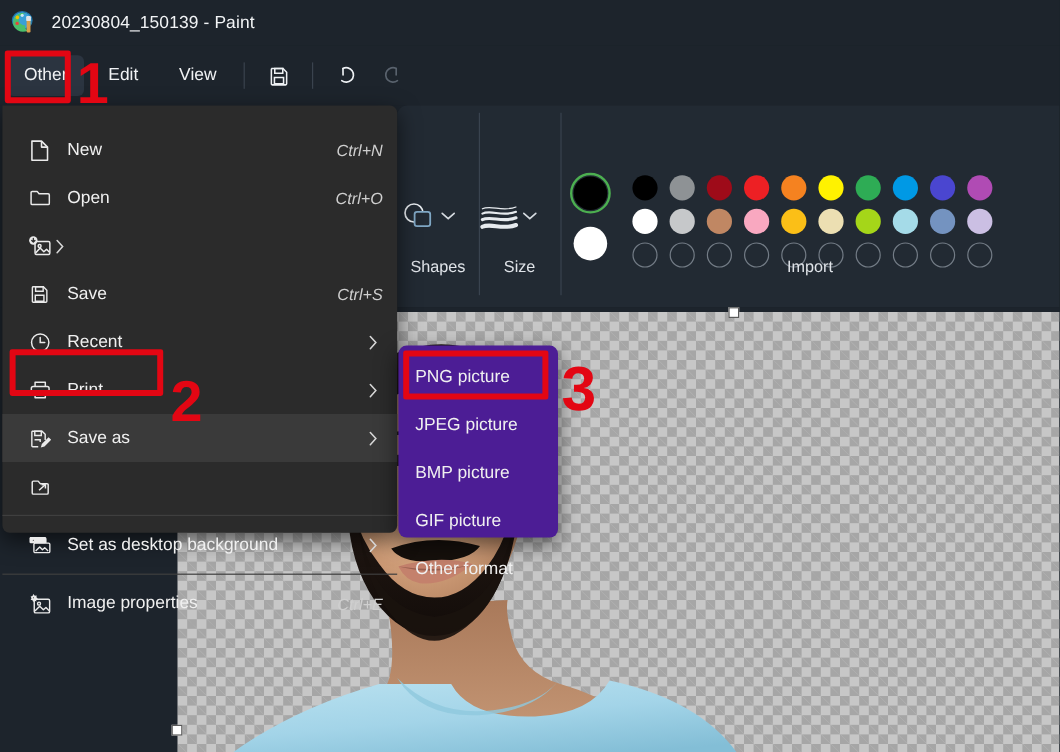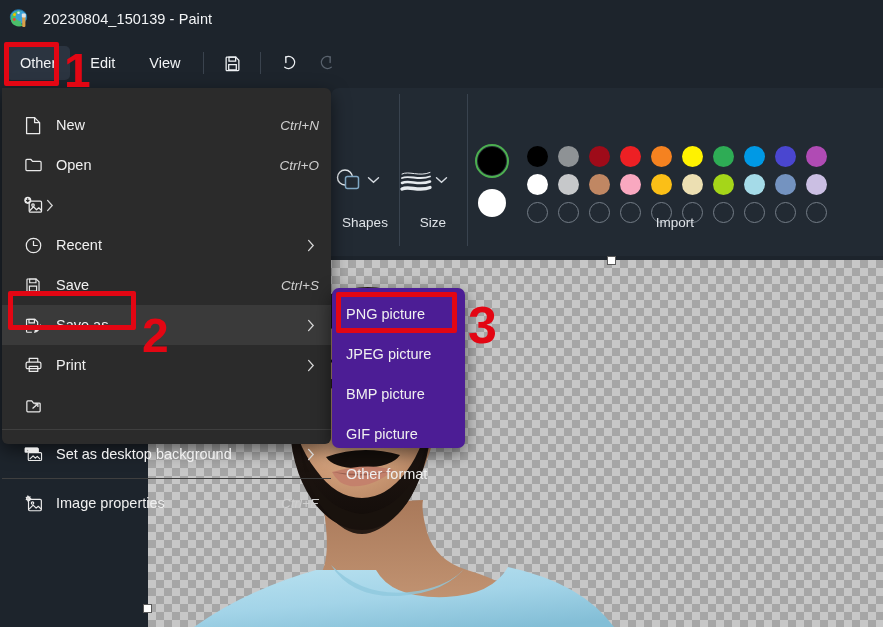--- a/index.html
+++ b/index.html
@@ -414,6 +414,17 @@
       </div>
       <div class="fm-item">
         <span class="fm-ico">
+          <svg width="18" height="18" viewBox="0 0 20 20" fill="none" stroke="#eaeaea" stroke-width="1.3">
+            <path d="M3.3 3.3h10.2l3.2 3.2v10.2a.9.9 0 0 1-.9.9H4.2a.9.9 0 0 1-.9-.9V4.2a.9.9 0 0 1 .9-.9z"></path>
+            <path d="M6.3 3.3h7v4.2h-7z"></path>
+            <path d="M6 11.2h8v5.5H6z"></path>
+          </svg>
+        </span>
+        <span class="fm-label">Save</span>
+        <span class="fm-accel">Ctrl+S</span>
+      </div>
+      <div class="fm-item">
+        <span class="fm-ico">
           <svg width="19" height="19" viewBox="0 0 20 20" fill="none" stroke="#eaeaea" stroke-width="1.3" stroke-linecap="round">
             <circle cx="10" cy="10" r="7.6"></circle>
             <path d="M10 5.6V10h4"></path>
@@ -425,17 +436,6 @@
             <path d="M1.6 1.4L6.2 6.5 1.6 11.6"></path>
           </svg>
         </span>
-      </div>
-      <div class="fm-item">
-        <span class="fm-ico">
-          <svg width="18" height="18" viewBox="0 0 20 20" fill="none" stroke="#eaeaea" stroke-width="1.3">
-            <path d="M3.3 3.3h10.2l3.2 3.2v10.2a.9.9 0 0 1-.9.9H4.2a.9.9 0 0 1-.9-.9V4.2a.9.9 0 0 1 .9-.9z"></path>
-            <path d="M6.3 3.3h7v4.2h-7z"></path>
-            <path d="M6 11.2h8v5.5H6z"></path>
-          </svg>
-        </span>
-        <span class="fm-label">Save</span>
-        <span class="fm-accel">Ctrl+S</span>
       </div>
       <div class="fm-item hl">
         <span class="fm-ico">

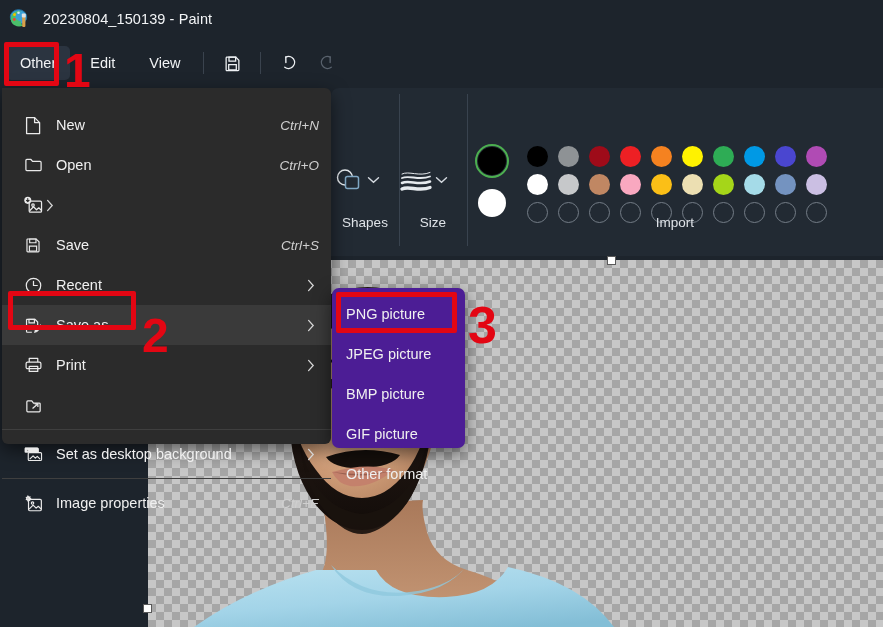--- a/index.html
+++ b/index.html
@@ -437,6 +437,21 @@
           </svg>
         </span>
       </div>
+      <div class="fm-item">
+        <span class="fm-ico">
+          <svg width="19" height="18" viewBox="0 0 20 19" fill="none" stroke="#eaeaea" stroke-width="1.3" stroke-linejoin="round">
+            <path d="M5.5 6.4V2.6h9v3.8"></path>
+            <rect x="2.2" y="6.4" width="15.6" height="7" rx="1.6"></rect>
+            <rect x="5.5" y="11" width="9" height="5.3"></rect>
+          </svg>
+        </span>
+        <span class="fm-label">Print</span>
+        <span class="fm-arrow">
+          <svg width="8" height="13" viewBox="0 0 8 13" fill="none" stroke="#d6d6d6" stroke-width="1.3" stroke-linecap="round">
+            <path d="M1.6 1.4L6.2 6.5 1.6 11.6"></path>
+          </svg>
+        </span>
+      </div>
       <div class="fm-item hl">
         <span class="fm-ico">
           <svg width="19" height="19" viewBox="0 0 21 20" fill="none" stroke="#eaeaea" stroke-width="1.3">
@@ -456,21 +471,6 @@
       </div>
       <div class="fm-item">
         <span class="fm-ico">
-          <svg width="19" height="18" viewBox="0 0 20 19" fill="none" stroke="#eaeaea" stroke-width="1.3" stroke-linejoin="round">
-            <path d="M5.5 6.4V2.6h9v3.8"></path>
-            <rect x="2.2" y="6.4" width="15.6" height="7" rx="1.6"></rect>
-            <rect x="5.5" y="11" width="9" height="5.3"></rect>
-          </svg>
-        </span>
-        <span class="fm-label">Print</span>
-        <span class="fm-arrow">
-          <svg width="8" height="13" viewBox="0 0 8 13" fill="none" stroke="#d6d6d6" stroke-width="1.3" stroke-linecap="round">
-            <path d="M1.6 1.4L6.2 6.5 1.6 11.6"></path>
-          </svg>
-        </span>
-      </div>
-      <div class="fm-item">
-        <span class="fm-ico">
           <svg width="19" height="19" viewBox="0 0 20 20" fill="none" stroke="#eaeaea" stroke-width="1.3" stroke-linejoin="round">
             <path d="M3 6.2a1 1 0 0 1 1-1h4.2L10 7.4h6a1 1 0 0 1 1 1v7.2a1 1 0 0 1-1 1H4a1 1 0 0 1-1-1z"></path>
             <path d="M9 13.2l5.4-4.8"></path>

